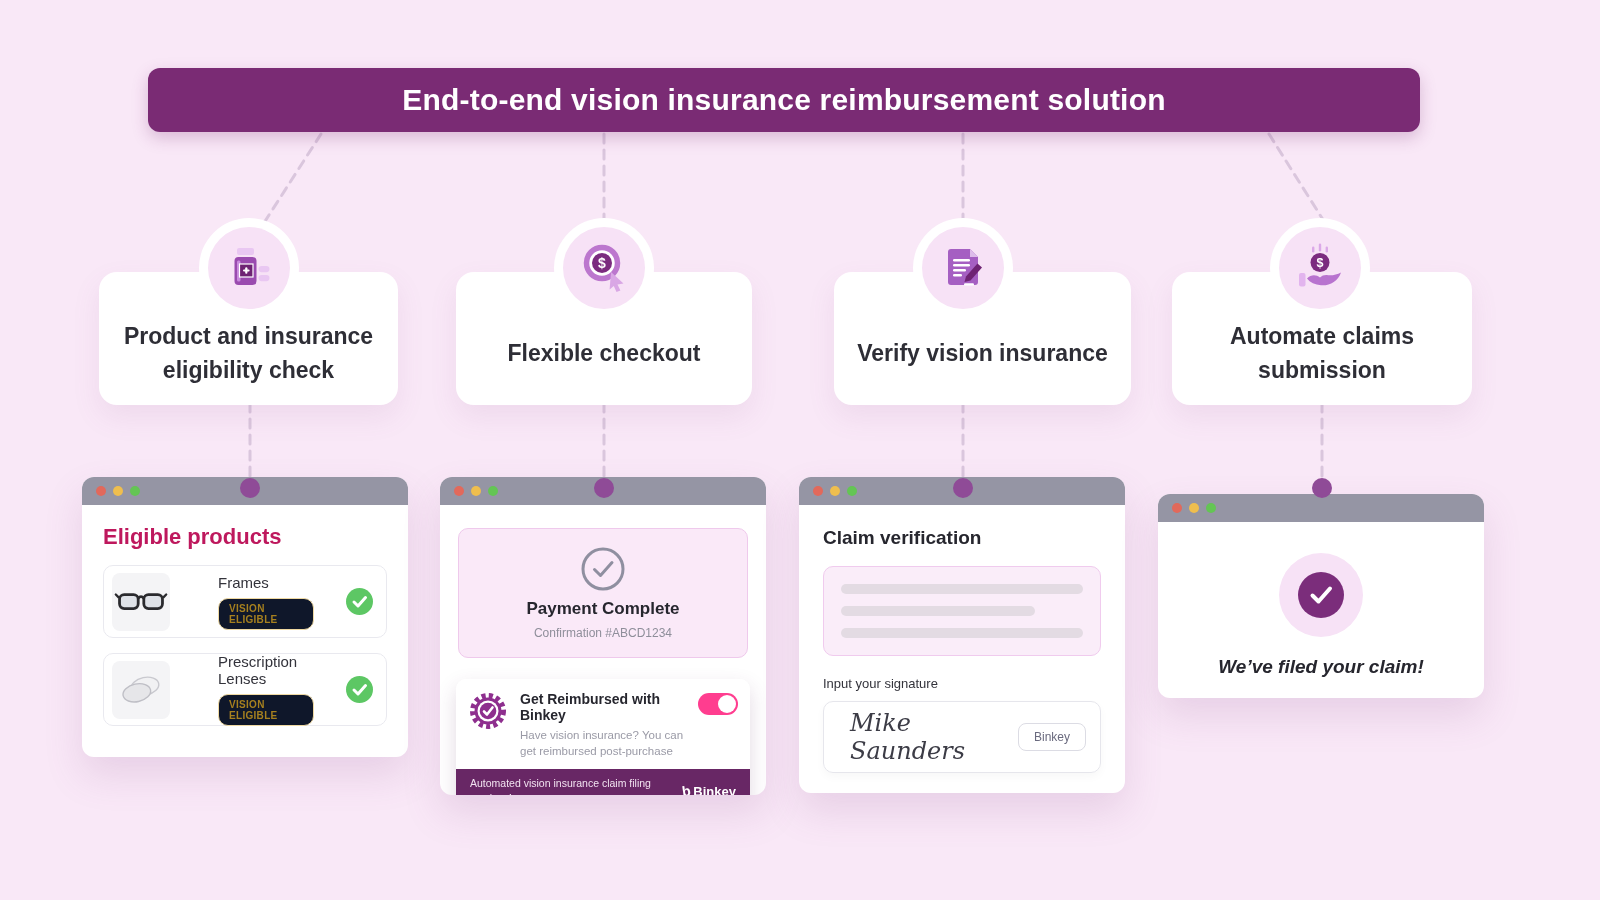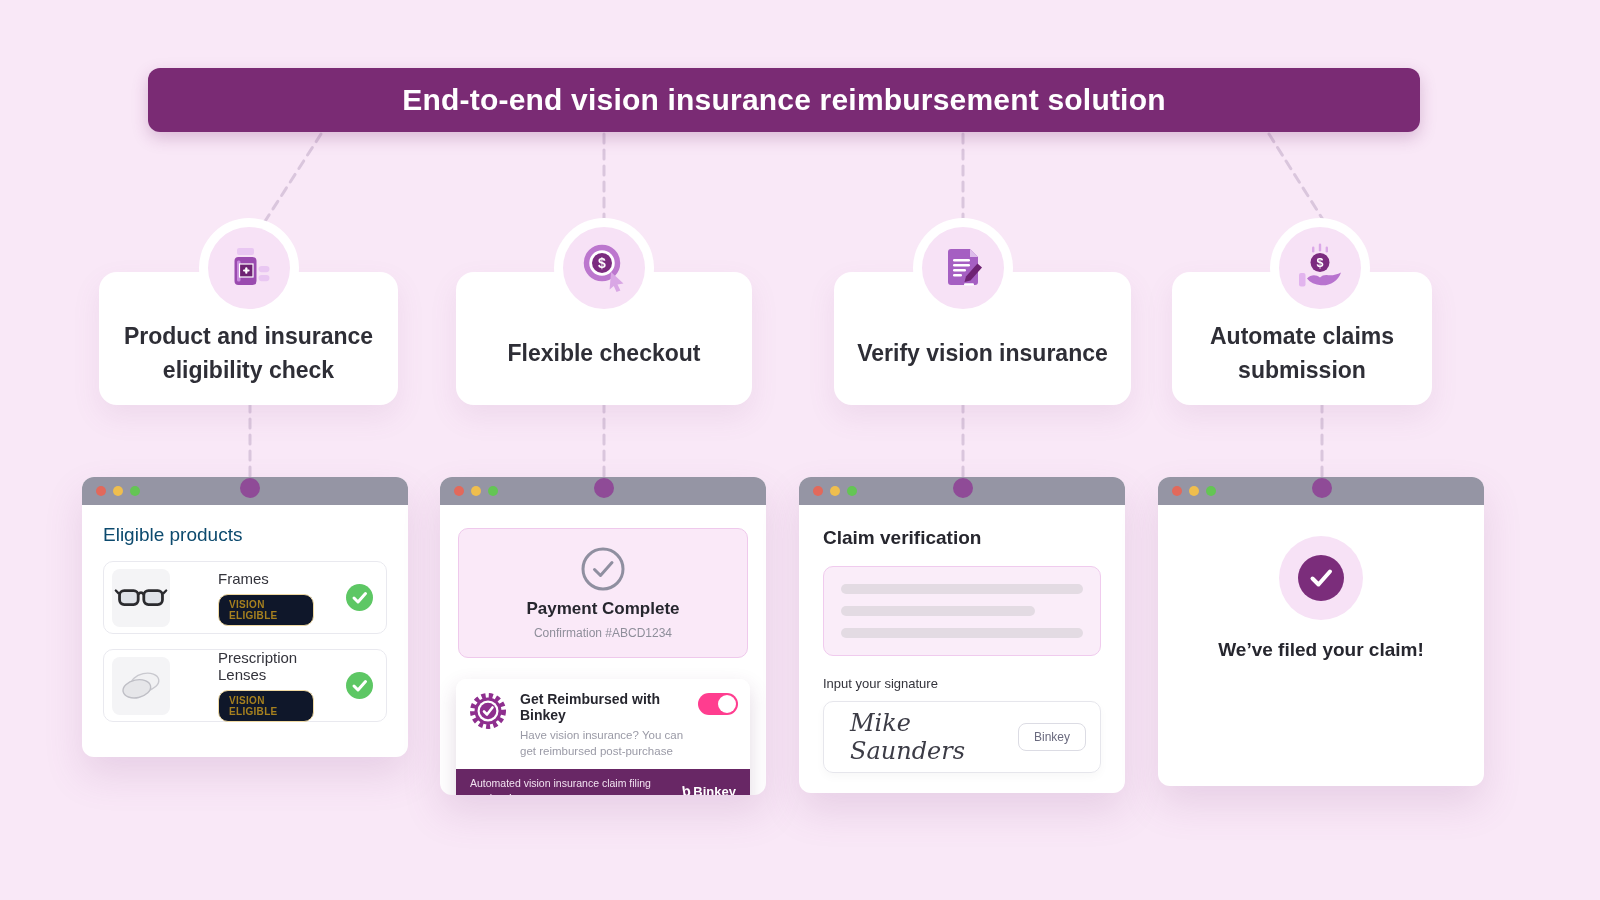--- a/index.html
+++ b/index.html
@@ -24,7 +24,7 @@
   .card1 { left:99px;  top:272px; width:299px; }
   .card2 { left:456px; top:272px; width:296px; }
   .card3 { left:814px; top:272px; width:297px;margin-left:20px; }
-  .card4 { left:1172px; top:272px; width:260px; }
+  .card4 { left:1172px; top:272px; width:300px; }
   .step-label { font-size:23px; font-weight:600; color:#2E2E36; text-align:center; line-height:1.45; max-width:266px; }
 
   

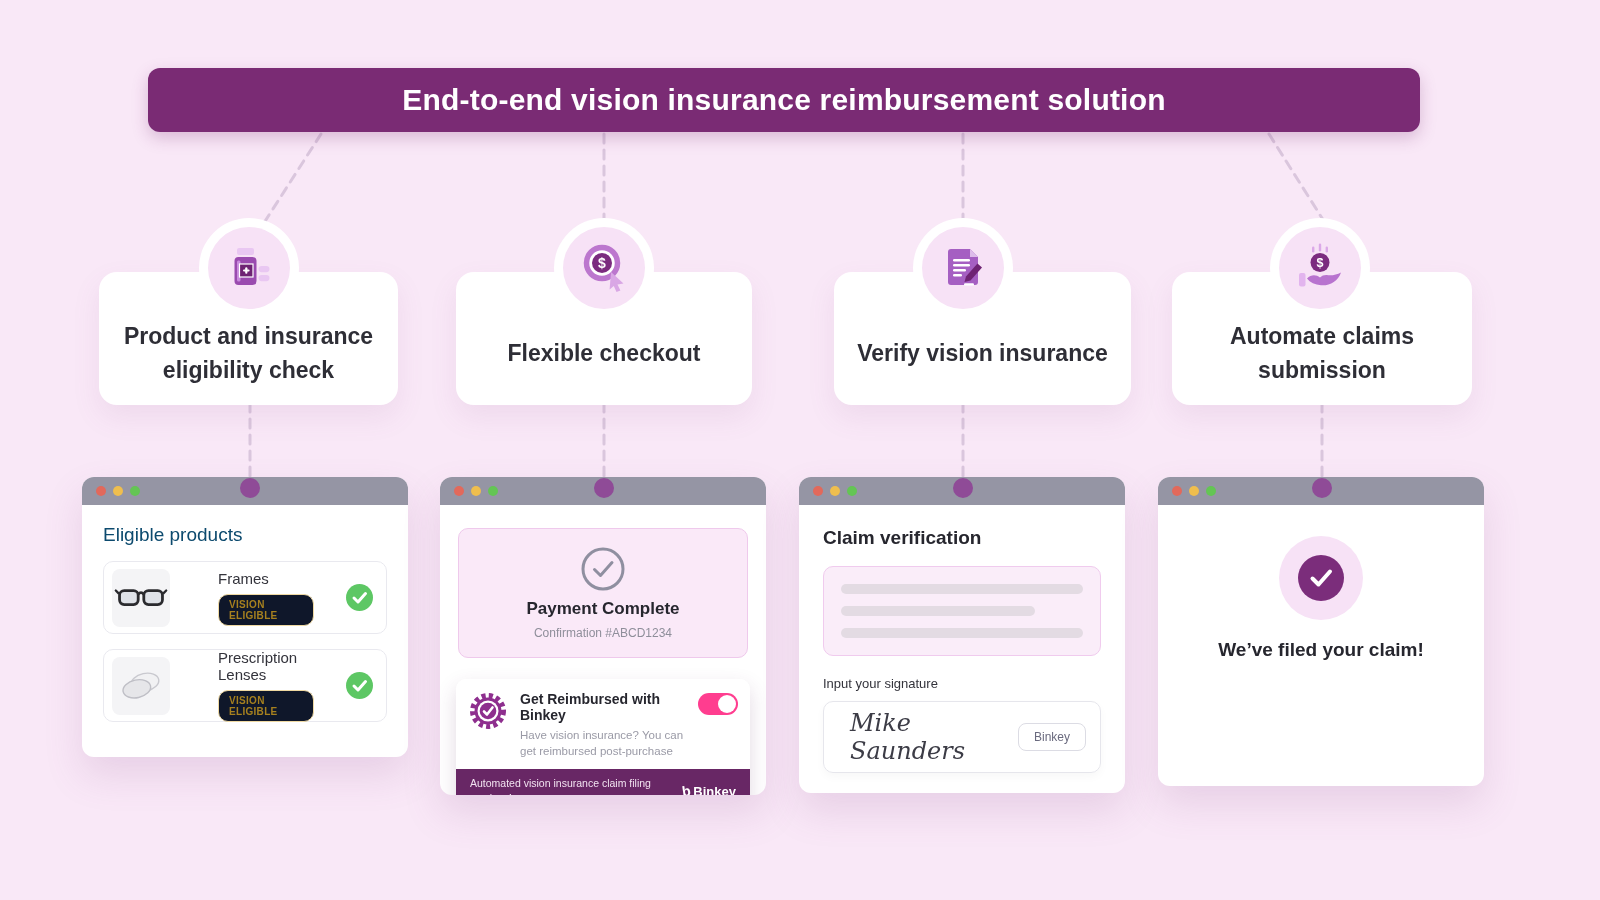--- a/index.html
+++ b/index.html
@@ -47,7 +47,7 @@
 
   
   .w1-content { padding:0 21px; }
-  .w1-heading { margin-top:19px; font-size:19px; font-weight:400; color:#0c4a6e; }
+  .w1-heading { margin-top:19px; font-size:22px; font-weight:700; color:#be185d; }
   .product-row { margin-top:15px; height:73px; border:1px solid #E9E9EF; border-radius:10px;
     display:flex; align-items:center; padding:0 13px 0 8px; background:#fff;gap:32px; }
   .thumb { width:58px; height:58px; background:#F4F4F6; border-radius:8px; flex-shrink:0;

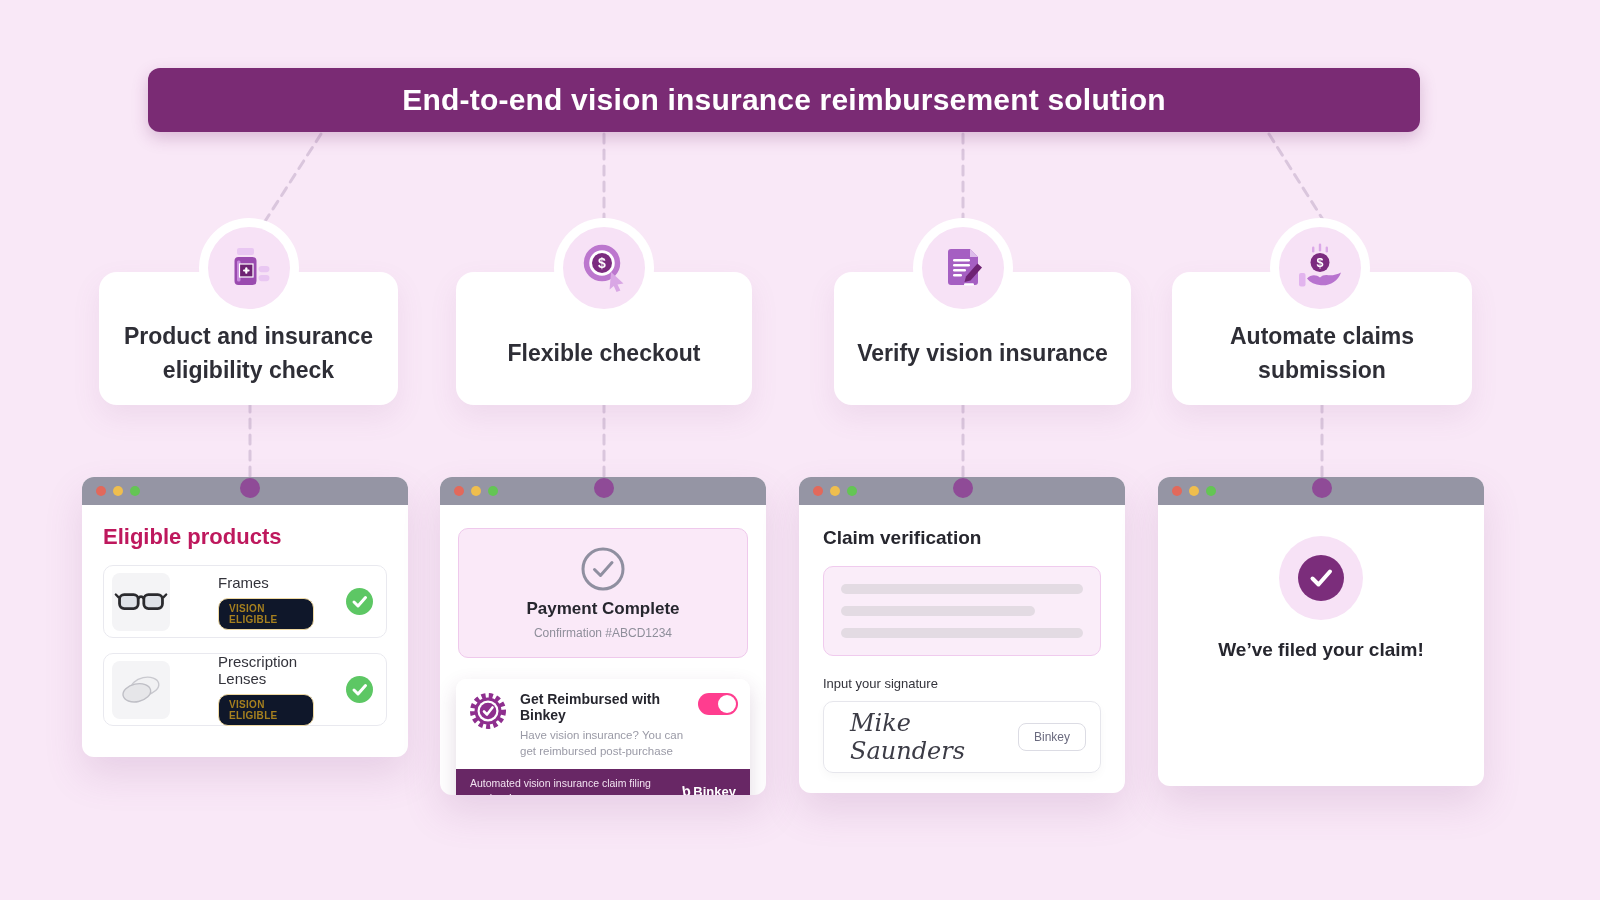--- a/index.html
+++ b/index.html
@@ -40,7 +40,7 @@
   .w1 { left:82px;   top:477px; width:326px; height:280px; }
   .w2 { left:440px;  top:477px; width:326px; height:318px; }
   .w3 { left:799px;  top:477px; width:326px; height:316px; }
-  .w4 { left:1158px; top:477px; width:326px; height:309px; }
+  .w4 { left:1158px; top:494px; width:326px; height:204px;font-style:italic; }
   .titlebar { height:28px; background:#9595A4; display:flex; align-items:center; padding-left:14px; gap:7px; }
   .tdot { width:10px; height:10px; border-radius:50%; }
   .tdot.red { background:#E2695B; } .tdot.yellow { background:#EFBE4E; } .tdot.green { background:#64C554; }

